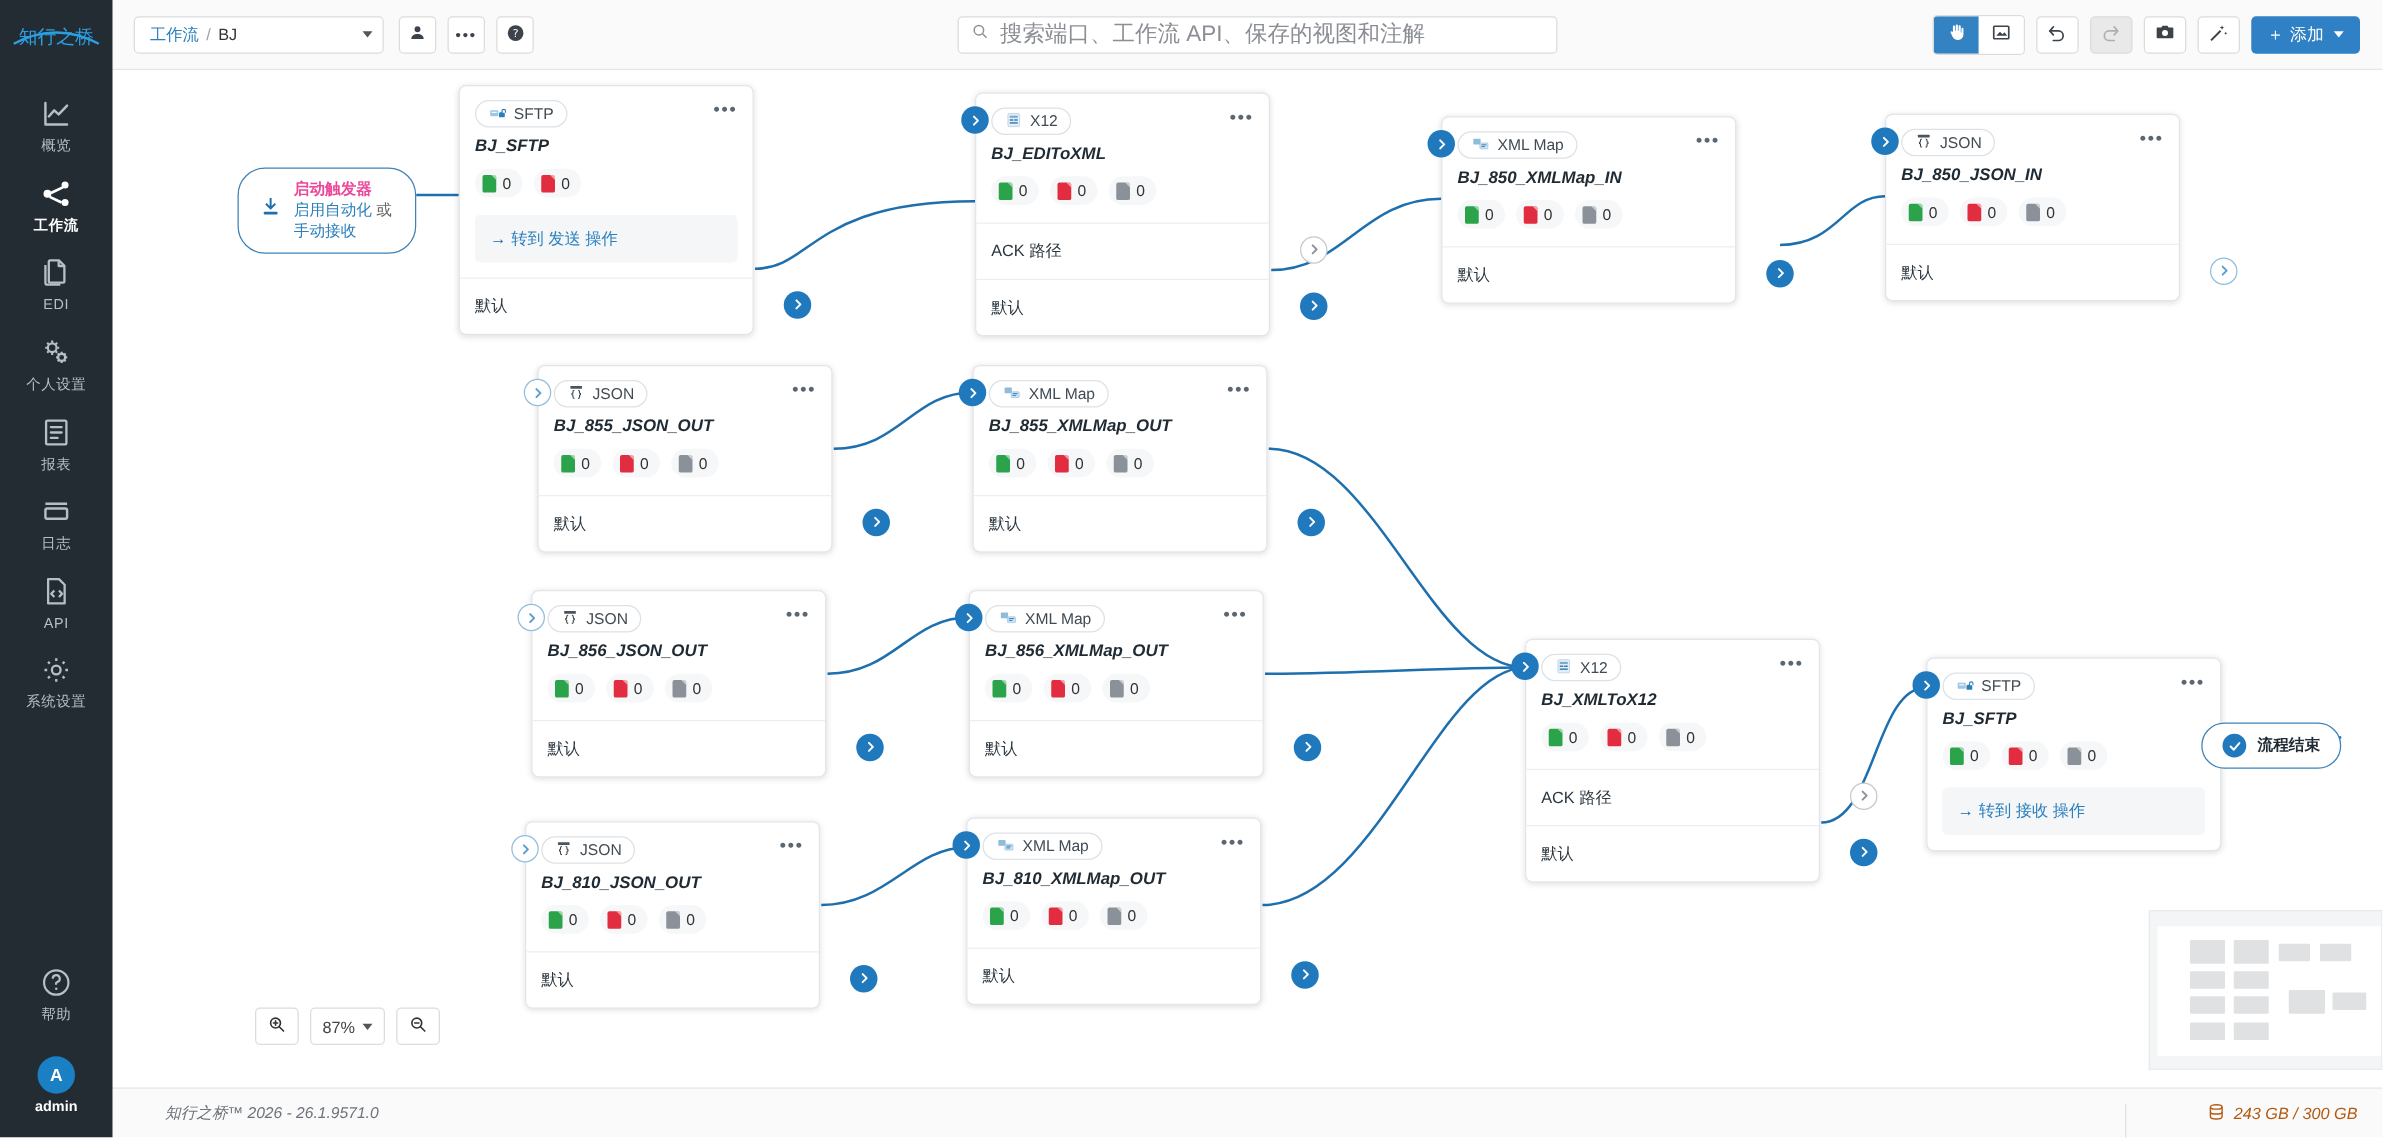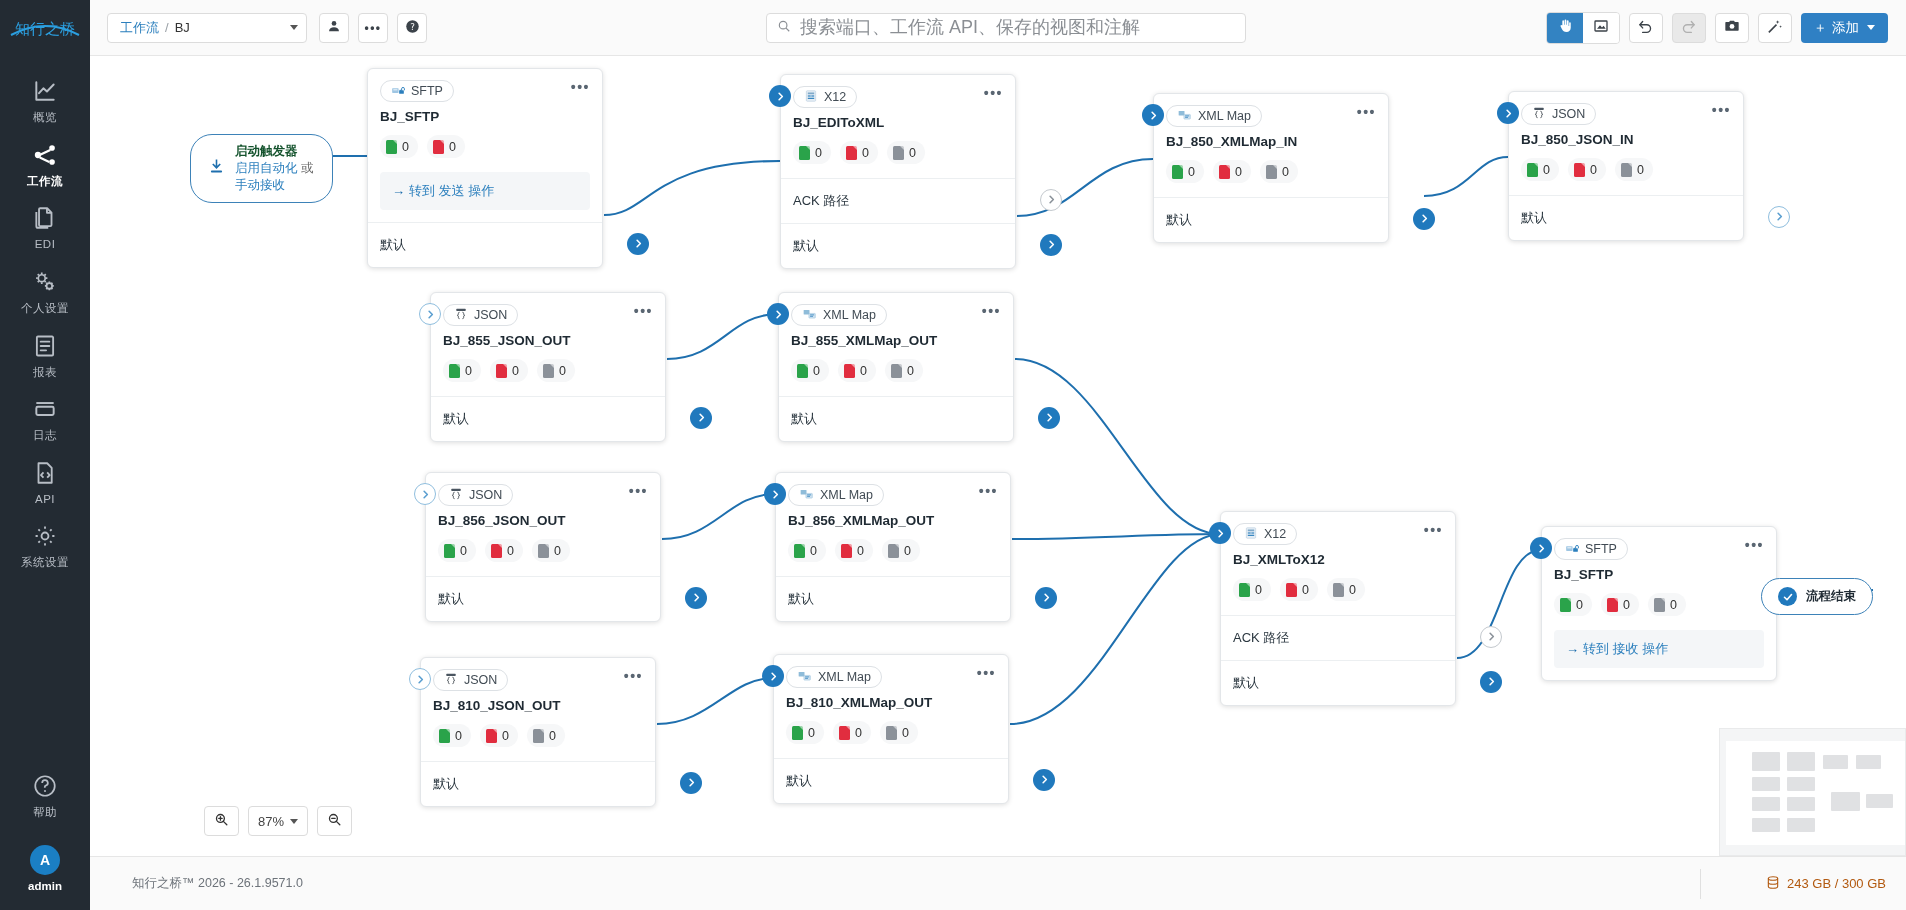--- a/index.html
+++ b/index.html
@@ -97,7 +97,7 @@
   }
   .dots { margin-left:auto; color:#5a6672; letter-spacing:1.5px; font-size:14px;
           line-height:14px; cursor:pointer; font-weight:bold; }
-  .node-title { padding:7px 12px 0 12px; font-size:13.5px; font-weight:bold; color:#1f2a33; }
+  .node-title { padding:7px 12px 0 12px; font-size:13.5px; font-weight:bold; color:#1f2a33;font-style:italic; }
   .badges { padding:11px 12px 14px 12px; display:flex; gap:9px; }
   .badge {
     background:#f6f7f8; border-radius:12px; height:23px; padding:0 9px 0 6px;

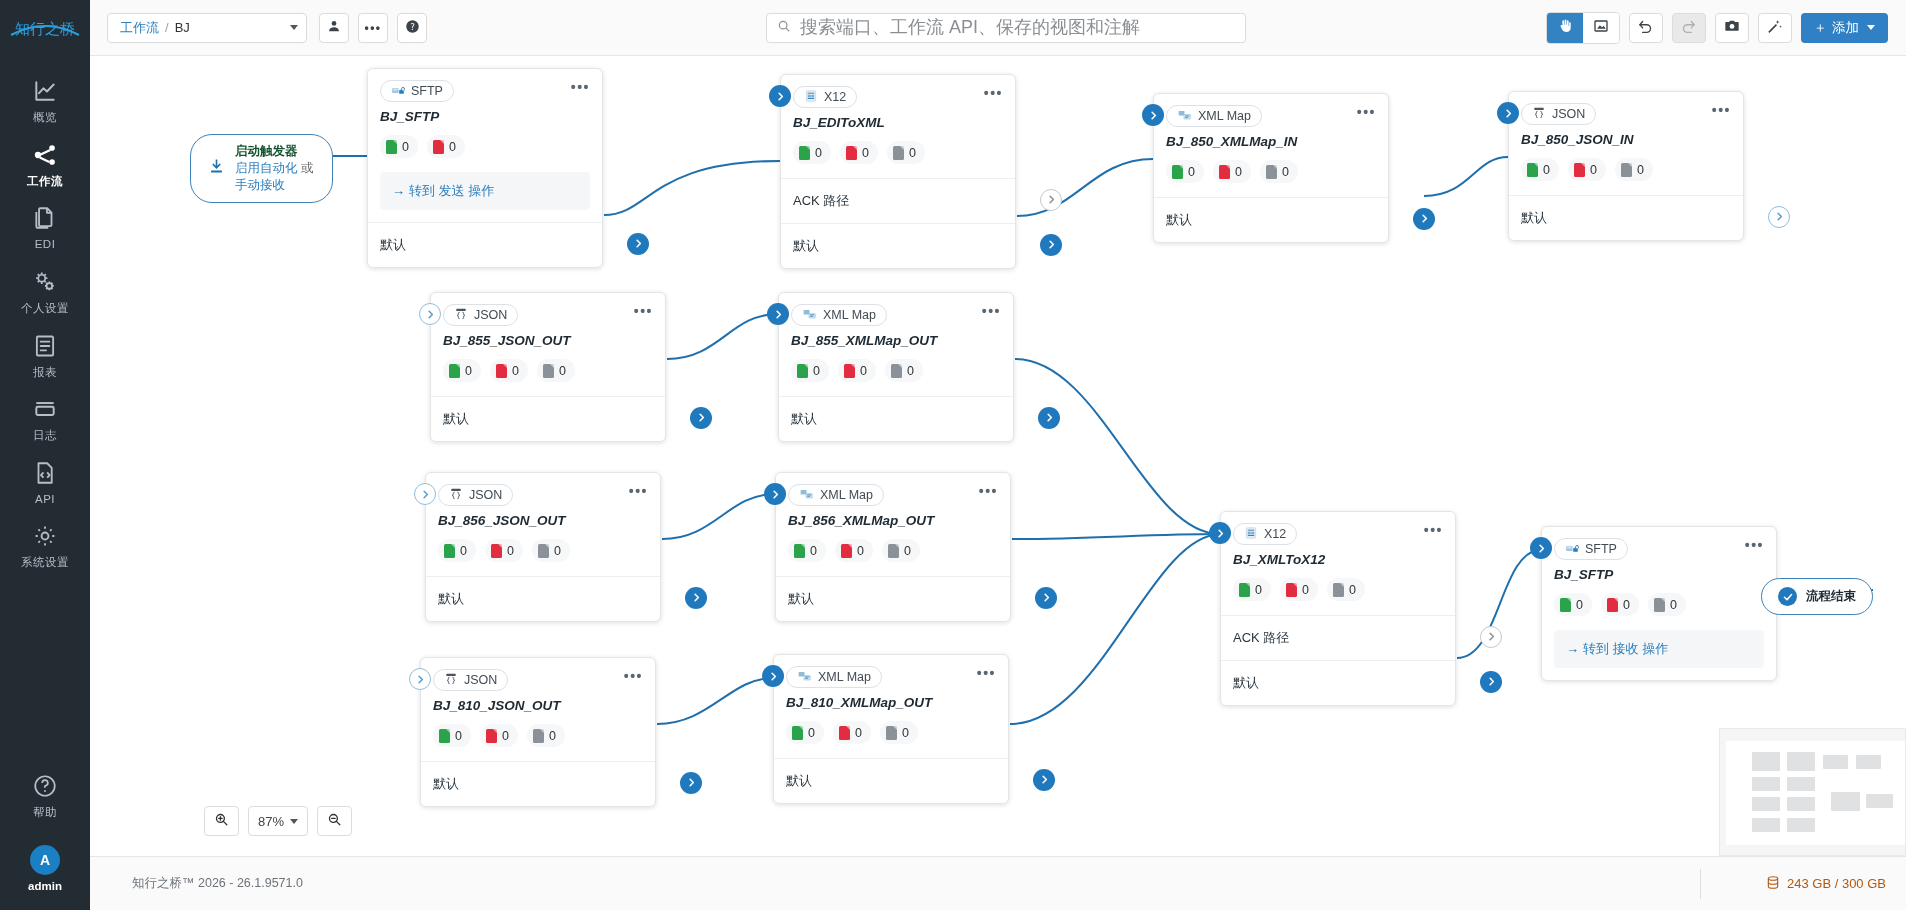--- a/index.html
+++ b/index.html
@@ -135,7 +135,7 @@
   }
   #start-node { left:100px; top:78px; width:143px; }
   #start-texts { line-height:1.35; }
-  #start-title { font-size:12.5px; font-weight:bold; color:#14532d; }
+  #start-title { font-size:12.5px; font-weight:bold; color:#ec4899; }
   #start-sub { font-size:12.5px; }
   #start-sub .lk { color:#2b7fbd; cursor:pointer; }
   #start-sub .sep { color:#666; }

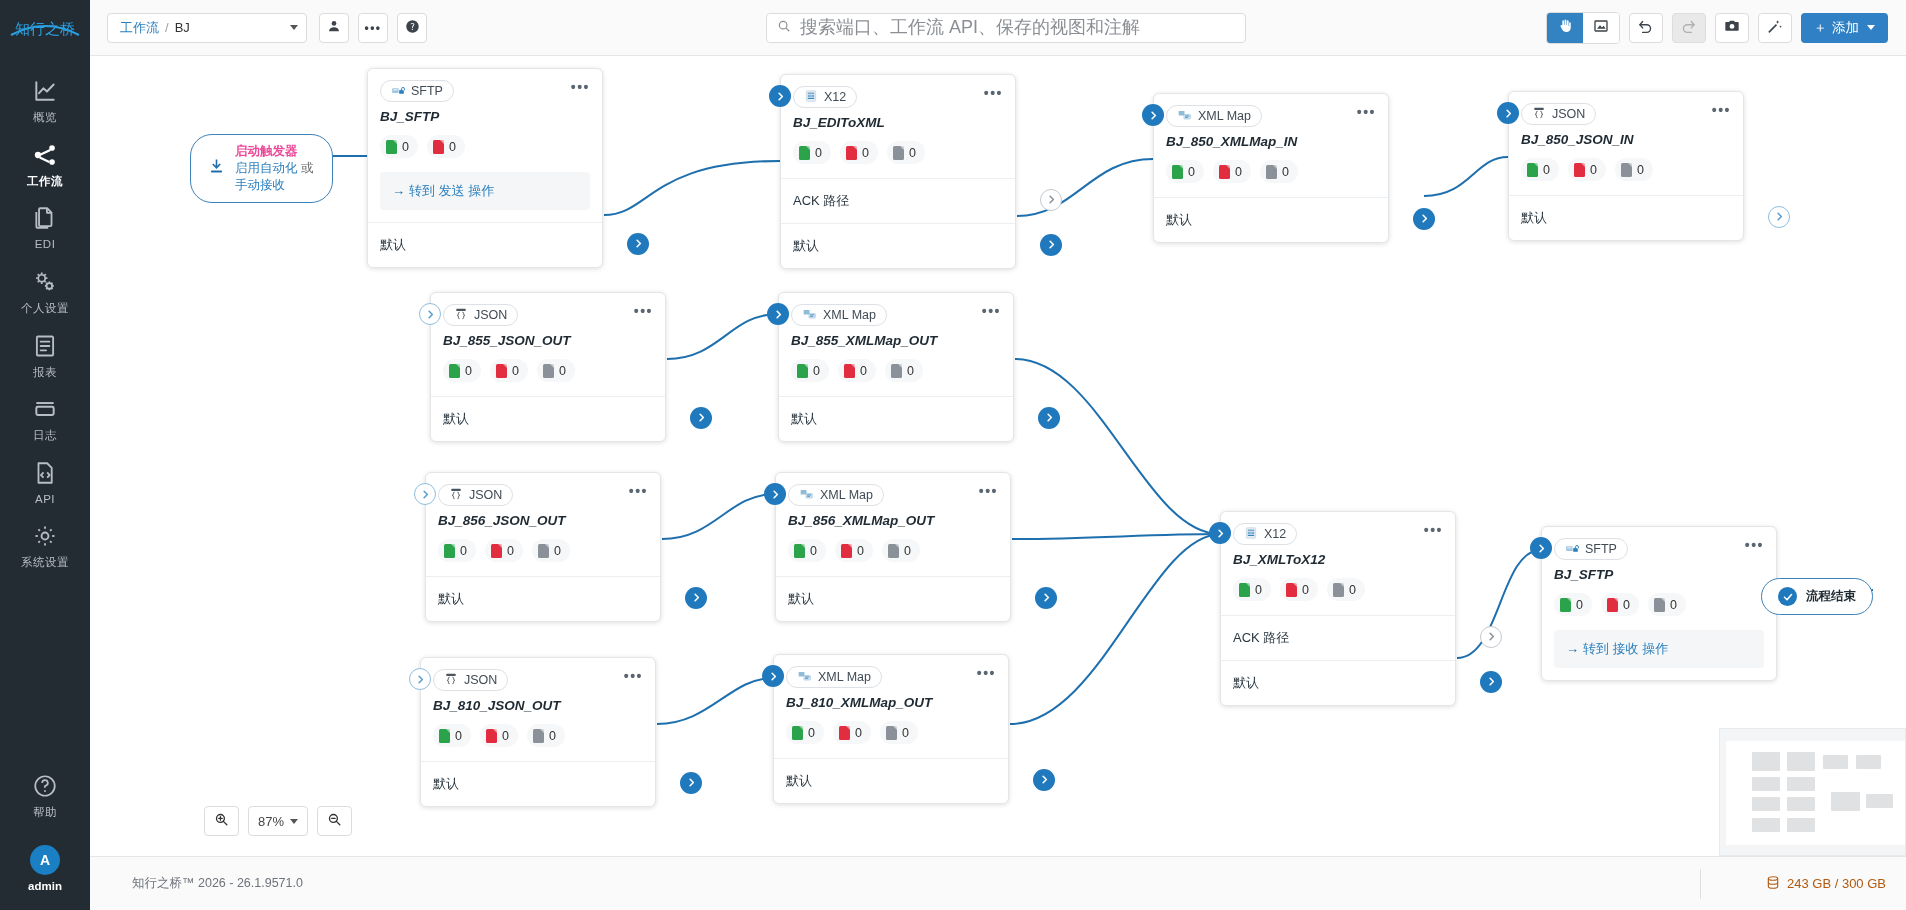--- a/index.html
+++ b/index.html
@@ -162,9 +162,10 @@
 
   
   #footer {
-    position:absolute; left:90px; right:0; bottom:0; height:54px;
+    position:absolute; left:90px; right:0; bottom:0; height:40px;
     background:#fafafa; border-top:1px solid #e6e6e6; display:flex; align-items:center;
     z-index:25;
+    font-style:italic;
   }
   #footer-text { margin-left:42px; font-size:12.5px; color:#6d737a; }
   #disk { position:absolute; right:20px; display:flex; align-items:center; gap:7px;

